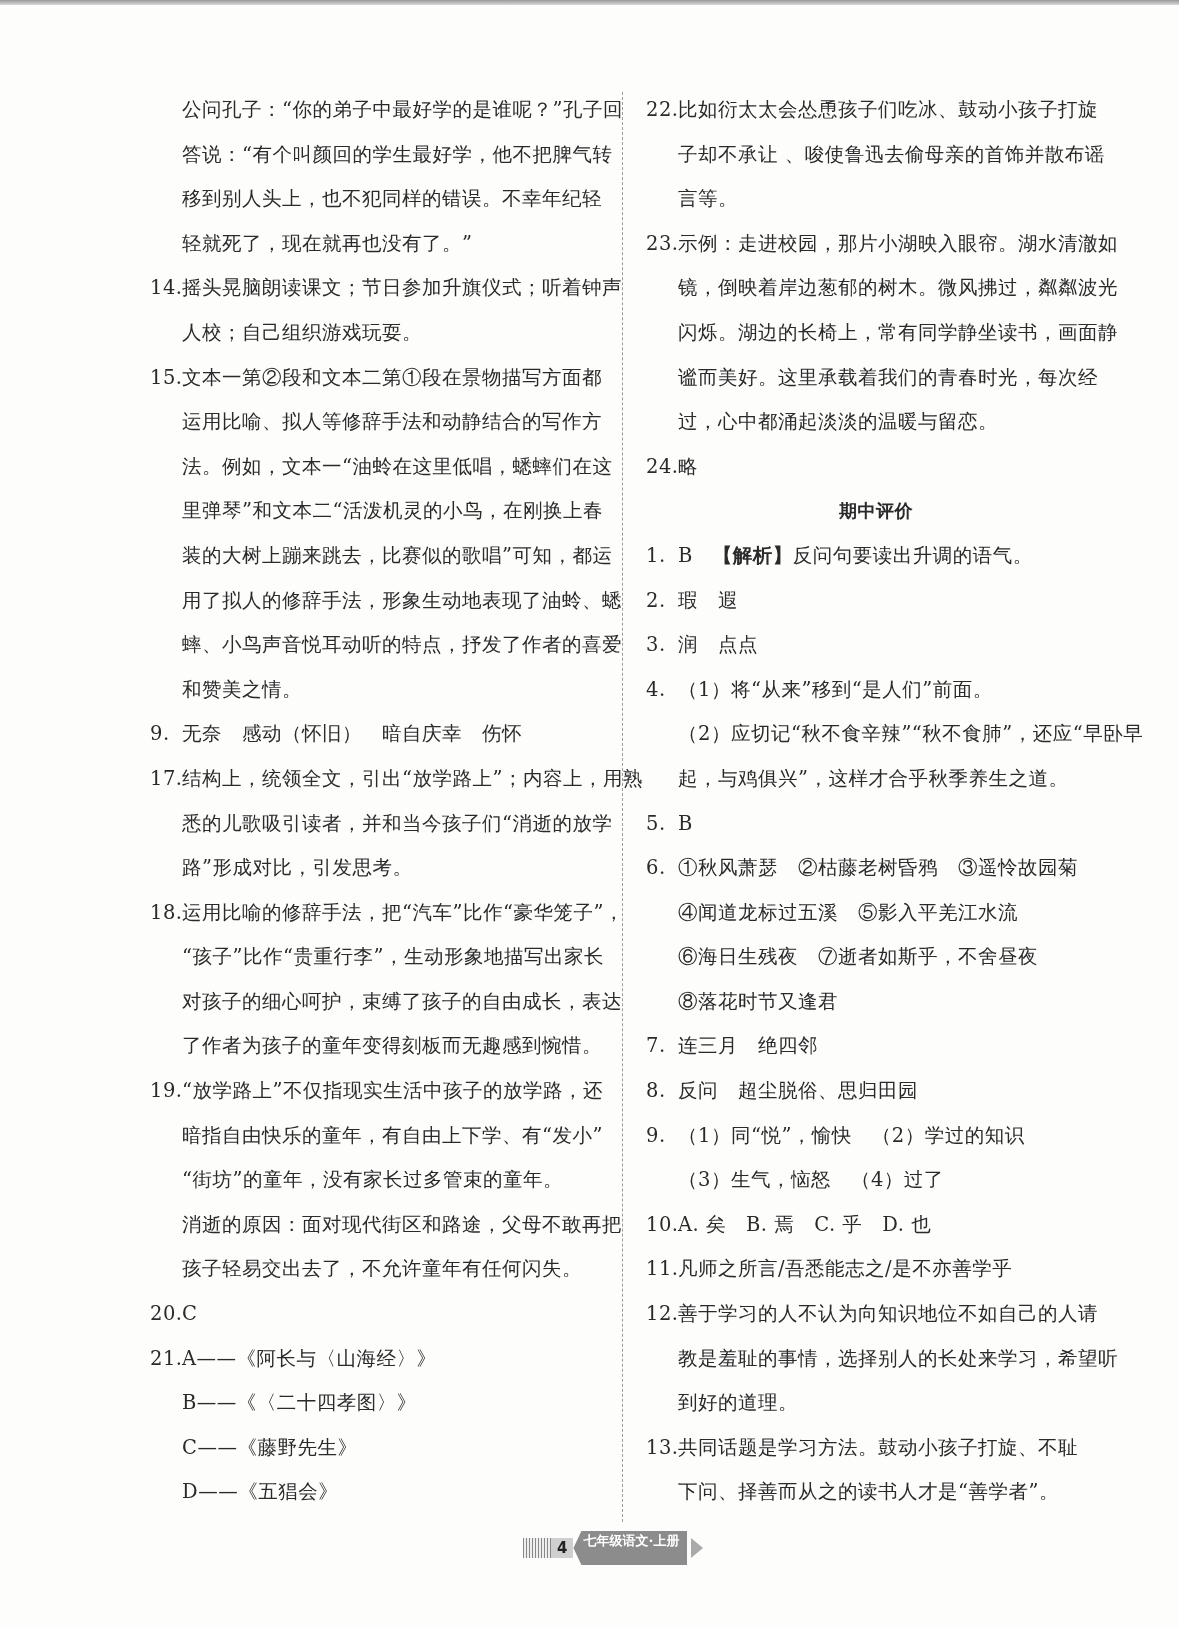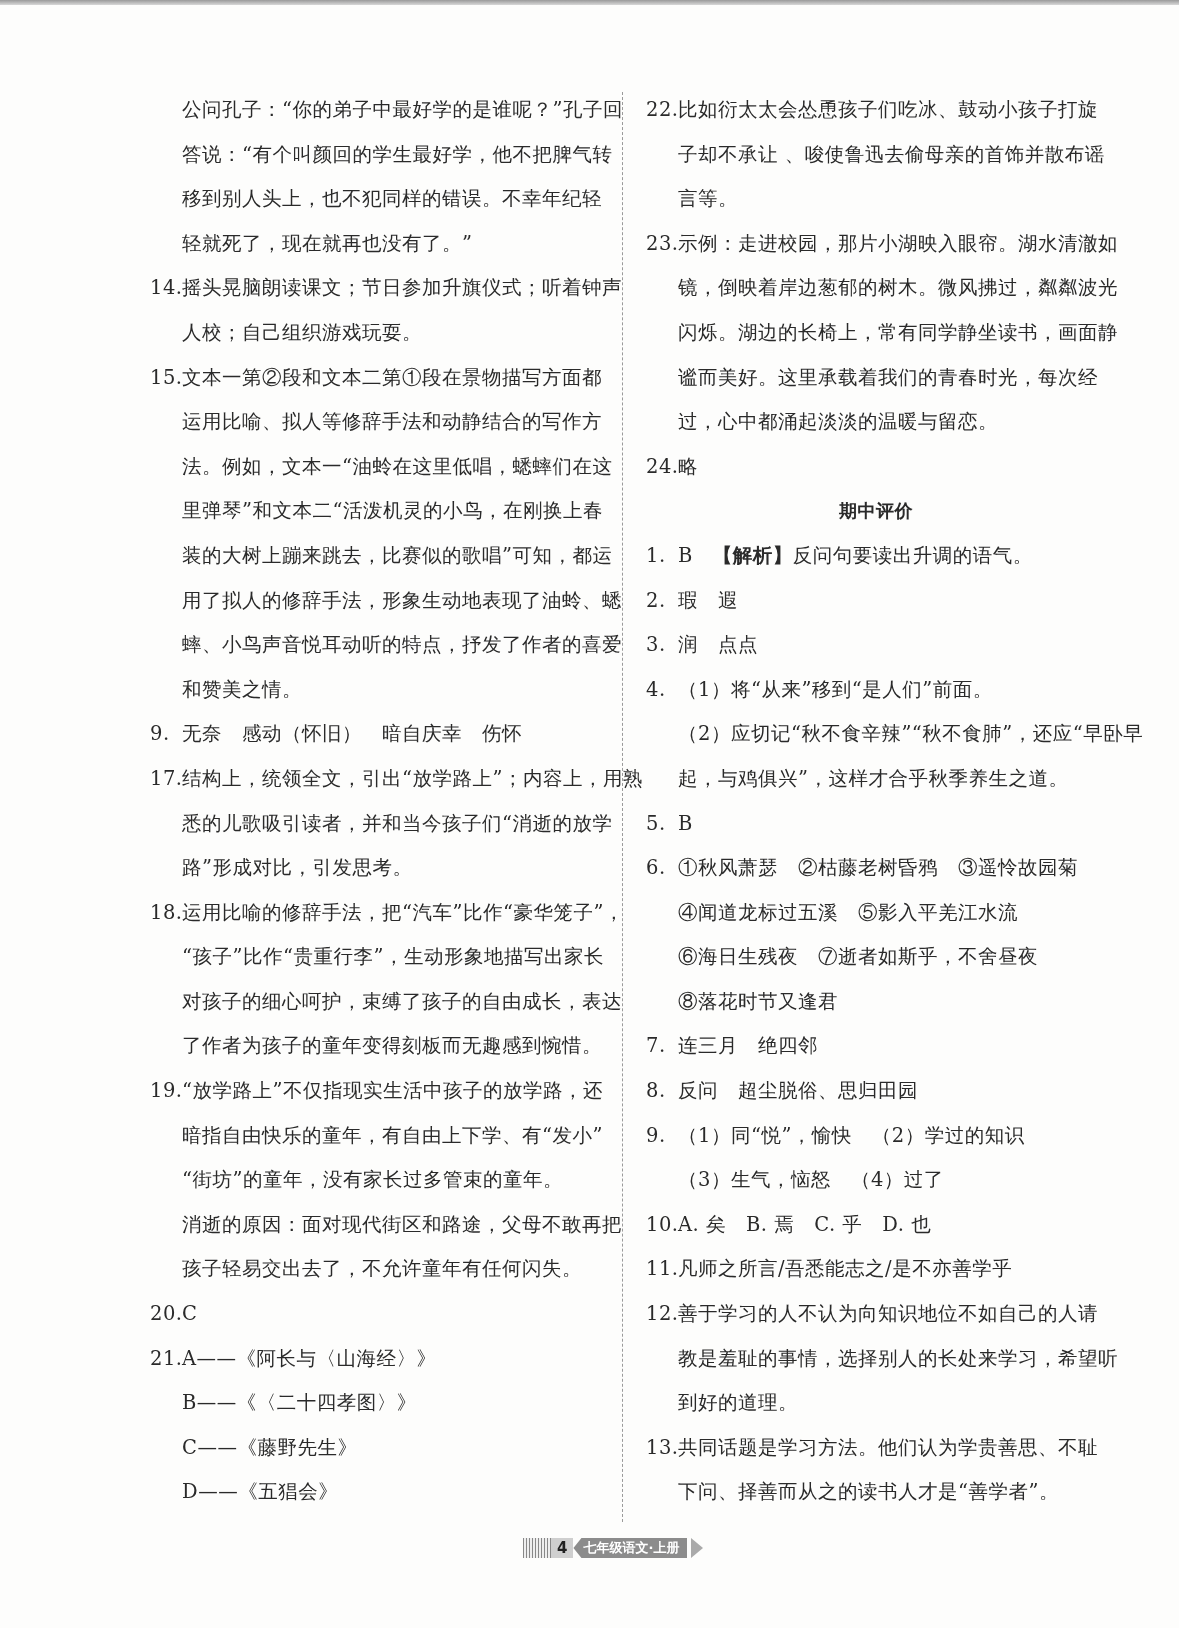--- a/index.html
+++ b/index.html
@@ -104,7 +104,7 @@
     <div class="line"><span class="num">12.</span><span class="qline" style="padding-left: 32px;"><span>善于学习的人不认为向知识地位不如自己的人请</span></span></div>
     <div class="line"><span class="qline" style="padding-left: 32px;"><span>教是羞耻的事情，选择别人的长处来学习，希望听</span></span></div>
     <div class="line"><span class="qline" style="padding-left: 32px;"><span>到好的道理。</span></span></div>
-    <div class="line"><span class="num">13.</span><span class="qline" style="padding-left: 32px;"><span>共同话题是学习方法。他们认为学贵善思、不耻</span></span></div>
+    <div class="line"><span class="num">13.</span><span class="qline" style="padding-left: 32px;"><span>共同话题是学习方法。鼓动小孩子打旋、不耻</span></span></div>
     <div class="line"><span class="qline" style="padding-left: 32px;"><span>下问、择善而从之的读书人才是“善学者”。</span></span></div>
   </div>
 

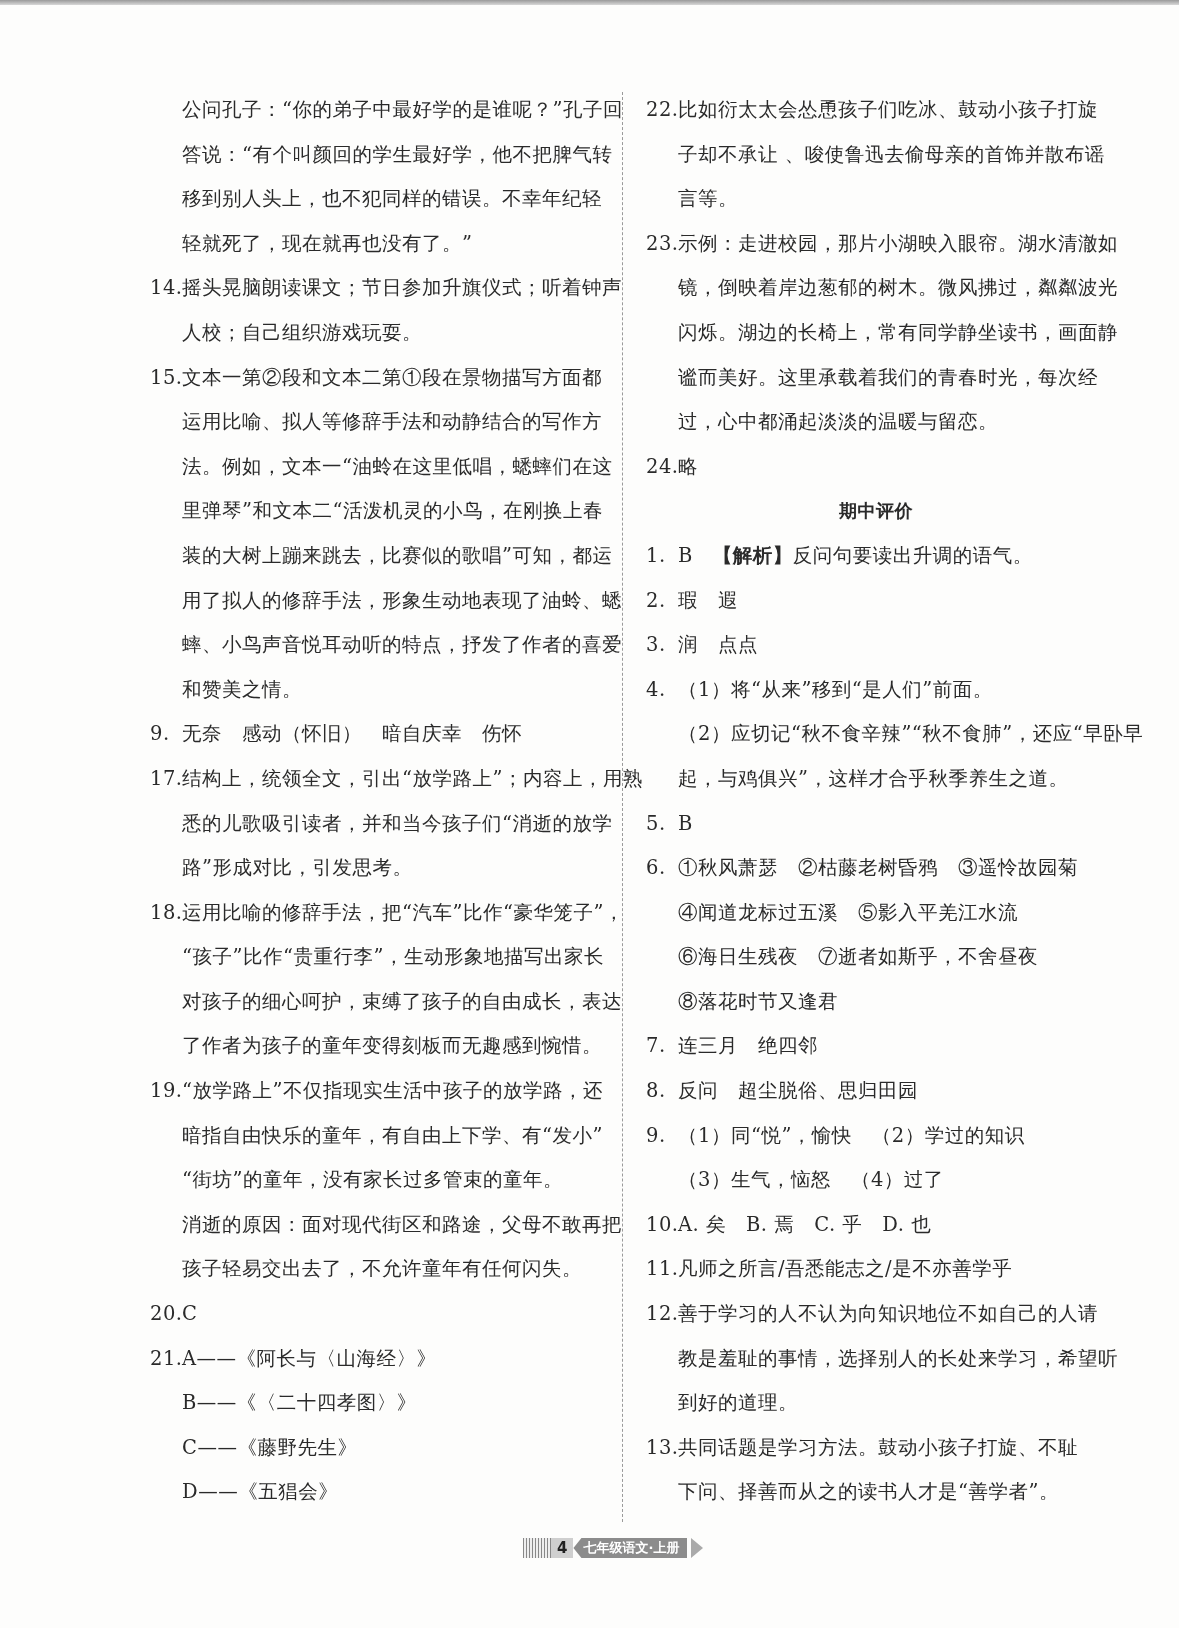--- a/index.html
+++ b/index.html
@@ -28,7 +28,7 @@
   .footer .pgnum { background:#cfcfcf; font-family:"DejaVu Sans","Liberation Sans",sans-serif; font-weight:bold; font-size:15px;
     padding:0 6px; height:20px; line-height:20px; color:#222; }
   .footer .label { background:#8c8c8c; color:#fff; font-family:"DejaVu Sans","Liberation Sans",sans-serif; font-weight:bold;
-    font-size:13px; height:20px; line-height:20px; padding:0 8px 0 10px;
+    font-size:13px; height:34px; line-height:20px; padding:0 8px 0 10px;
     clip-path:polygon(8px 0,100% 0,100% 100%,8px 100%,0 50%); }
   .footer .arrow { width:0; height:0; border-top:10px solid transparent; border-bottom:10px solid transparent;
     border-left:12px solid #aaa; margin-left:4px; }

